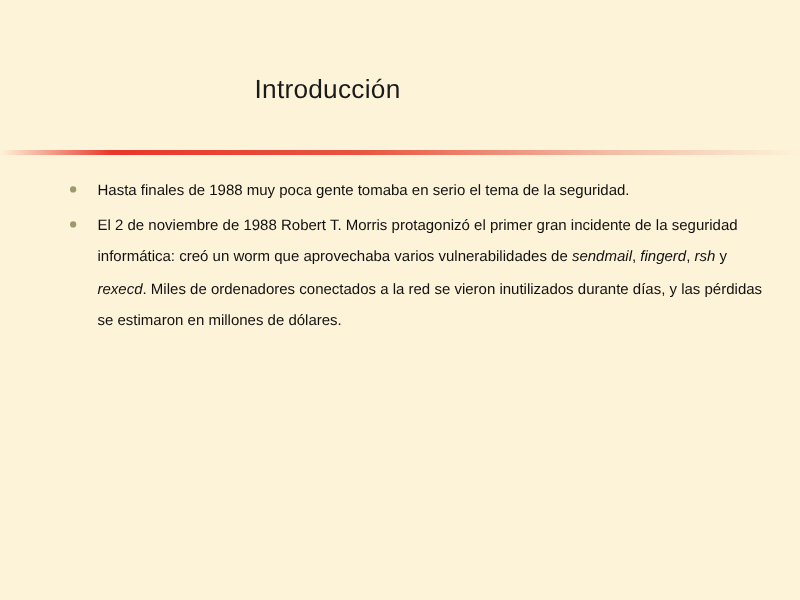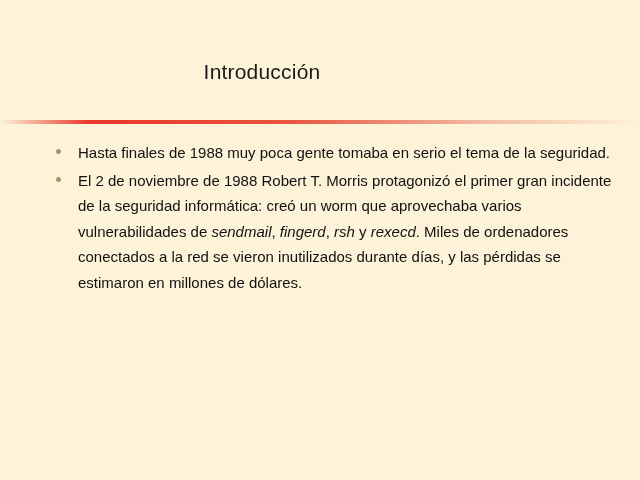--- a/index.html
+++ b/index.html
@@ -50,7 +50,7 @@
   .bullet-item {
     position: relative;
     padding-left: 34px;
-    font-size: 15px;
+    font-size: 12px;
     line-height: 25.5px;
     color: #111111;
     margin-bottom: 2px;

